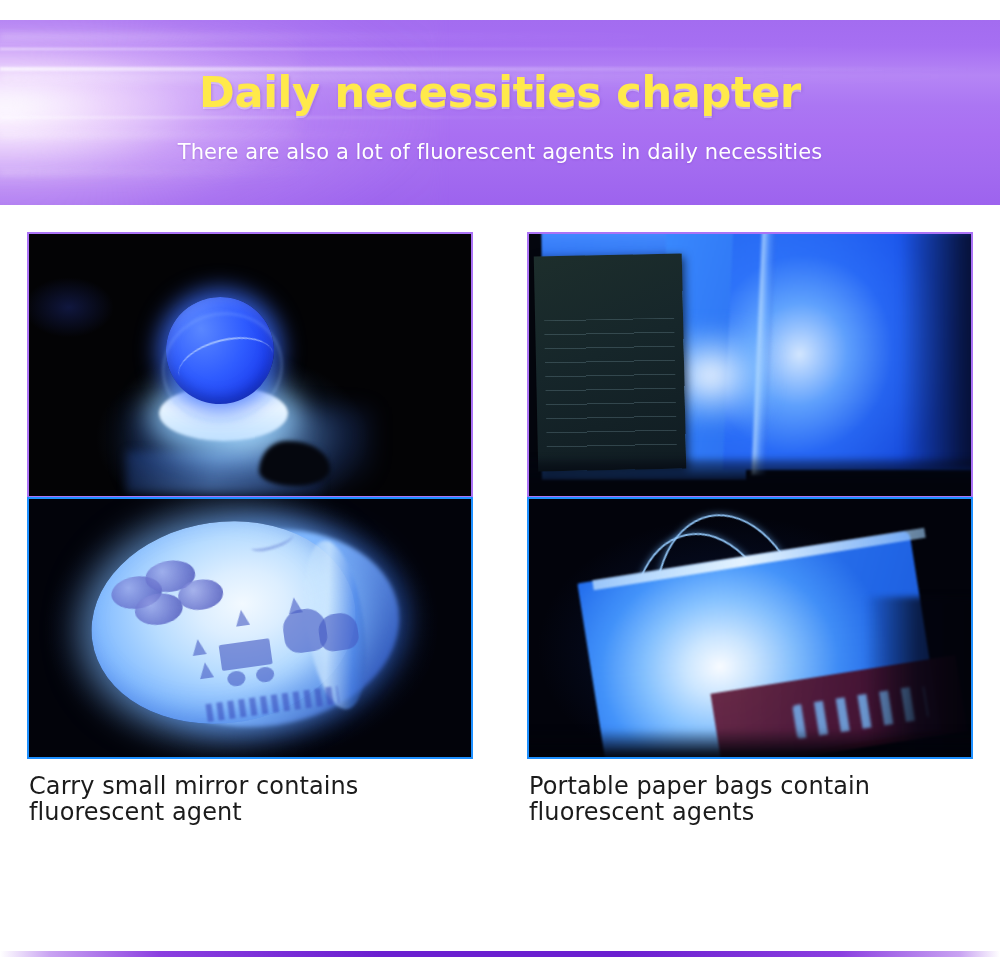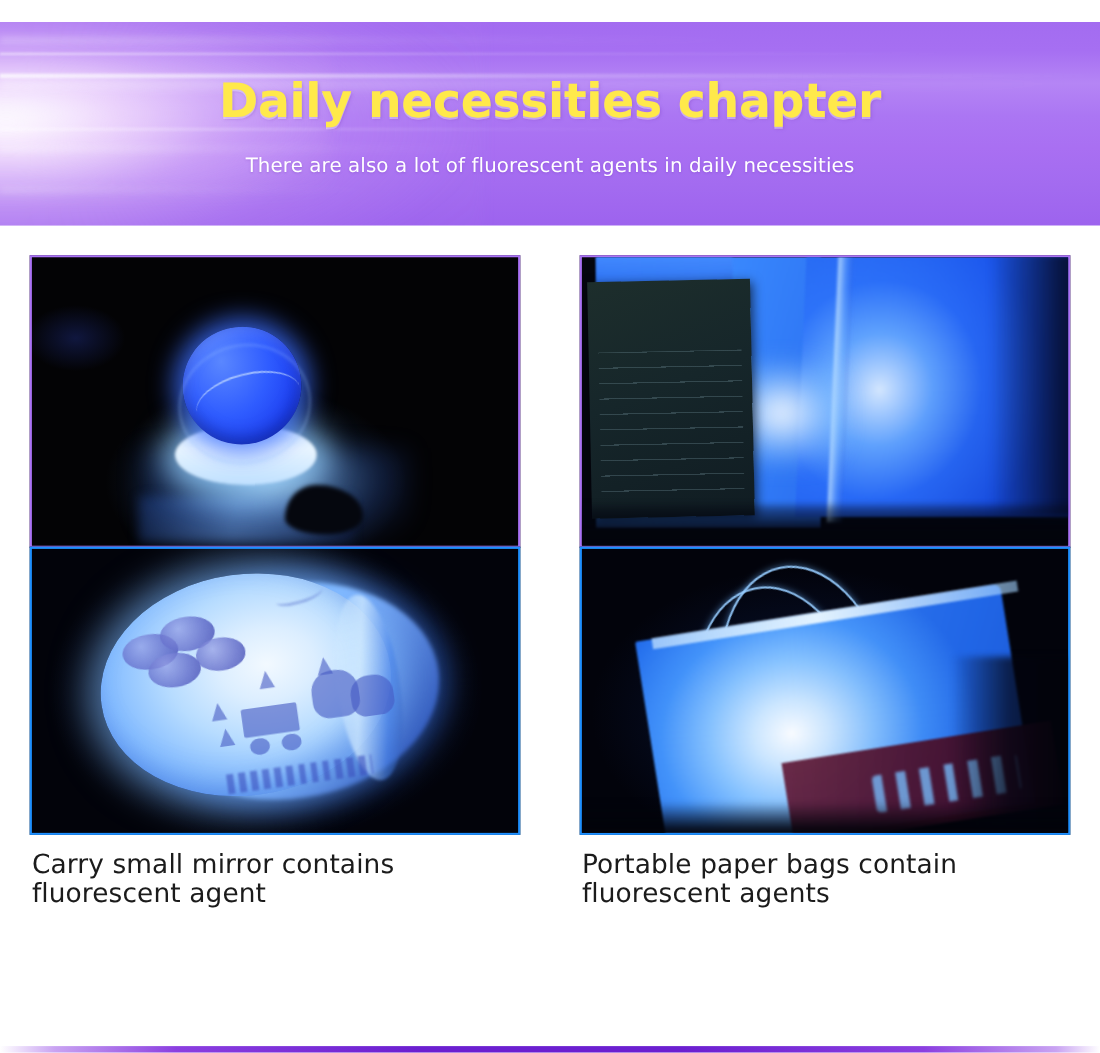--- a/index.html
+++ b/index.html
@@ -106,7 +106,7 @@
     top: 120px;
     width: 1000px;
     text-align: center;
-    font-size: 18px;
+    font-size: 21px;
     font-weight: normal;
     color: #ffffff;
     letter-spacing: 0.1px;

